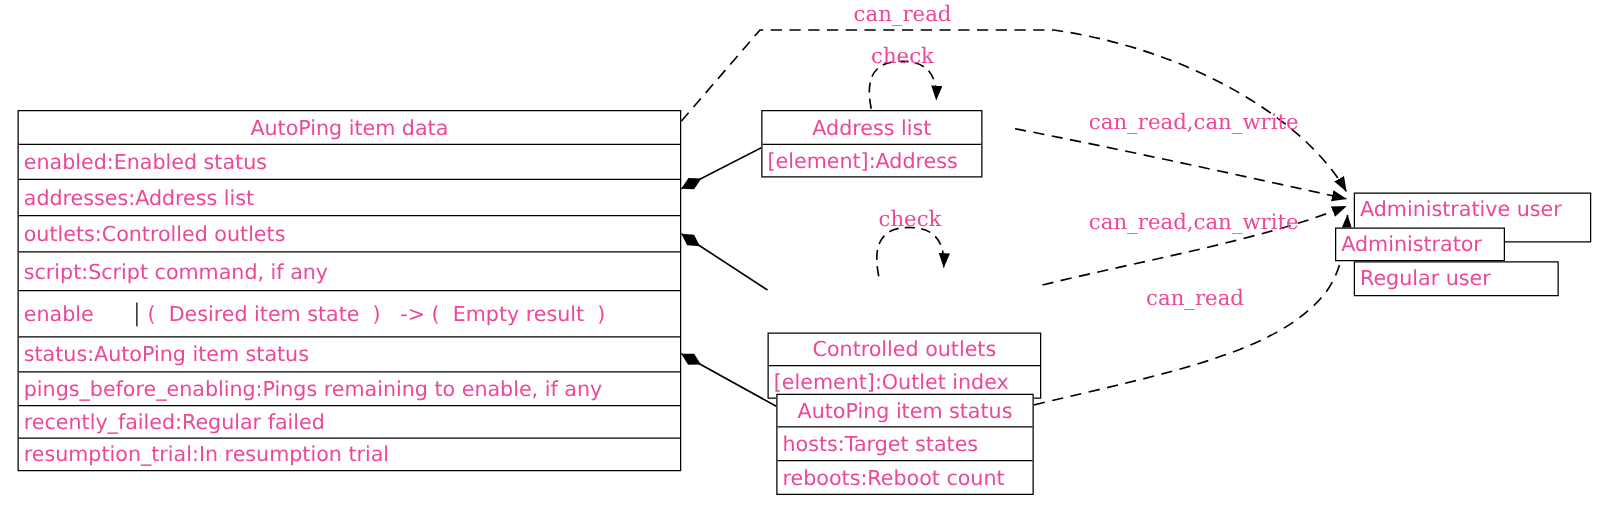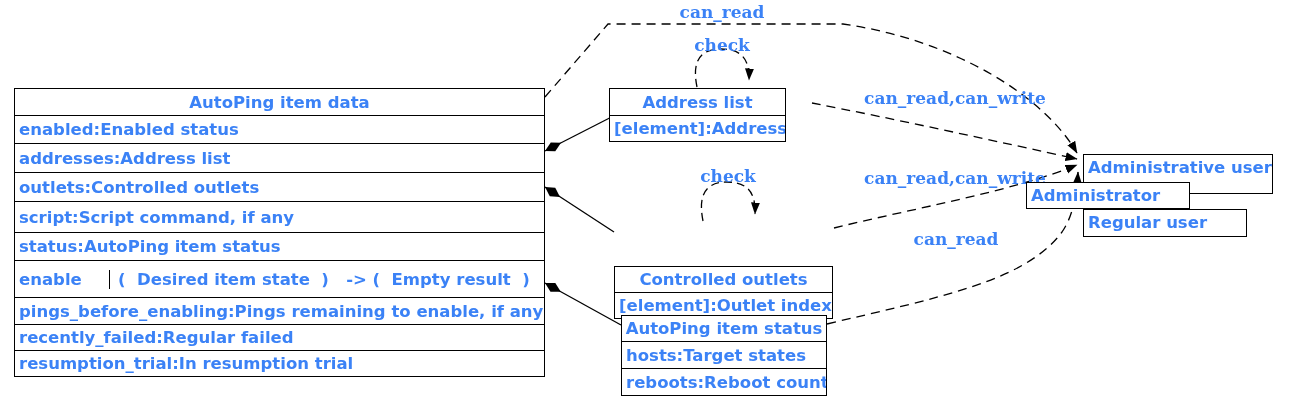--- a/index.html
+++ b/index.html
@@ -5,7 +5,7 @@
   html,body{margin:0;padding:0;background:#fff;}
   #canvas{
     position:relative;width:1291px;height:407px;background:#fff;overflow:hidden;
-    font-family:"DejaVu Sans","Liberation Sans",sans-serif;color:#3b82f6;font-weight:bold;
+    font-family:"DejaVu Sans","Liberation Sans",sans-serif;color:#ec4899;
   }
   svg.wires{position:absolute;left:0;top:0;width:1291px;height:407px;}
   .box{position:absolute;background:#fff;border:1.4px solid #000;box-sizing:border-box;}

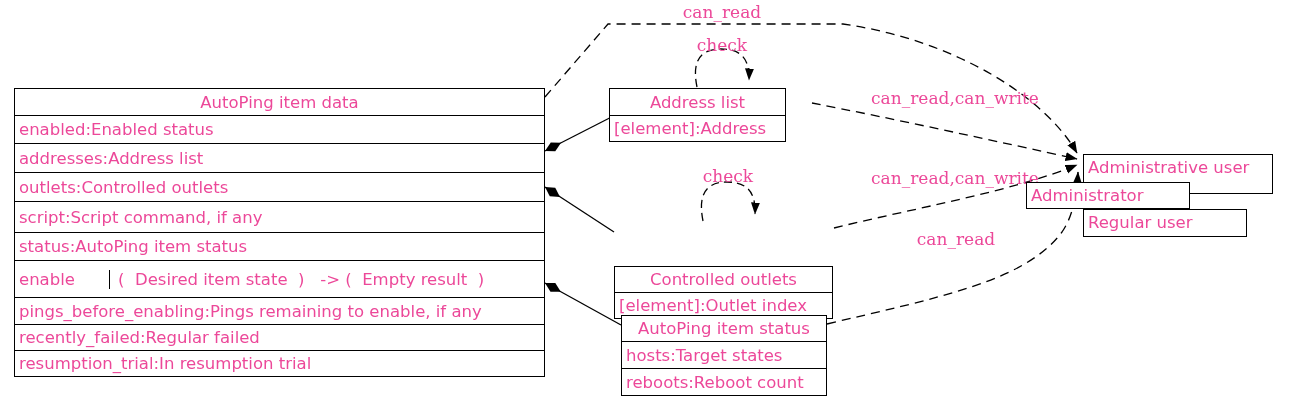--- a/index.html
+++ b/index.html
@@ -92,7 +92,7 @@
   <div class="box" style="left:1083px;top:154px;width:190px;height:40px;">
     <div class="row" style="height:25px;">Administrative user</div>
   </div>
-  <div class="box" style="left:1026px;top:182px;width:164px;height:27px;">
+  <div class="box" style="left:1068px;top:182px;width:136px;height:27px;">
     <div class="row" style="height:24px;">Administrator</div>
   </div>
   <div class="box" style="left:1083px;top:209px;width:164px;height:28px;">

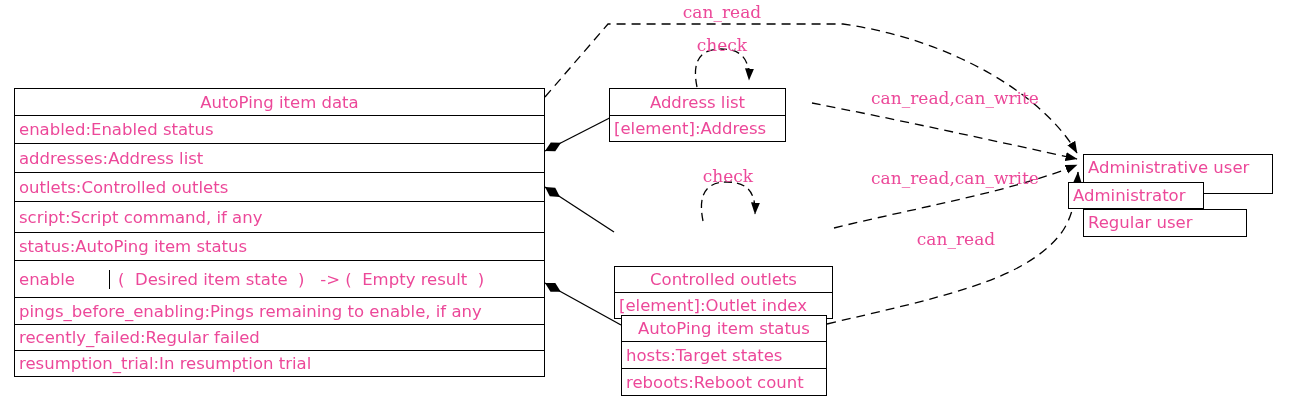--- a/index.html
+++ b/index.html
@@ -63,11 +63,11 @@
     <div class="row" style="height:29px;">addresses:Address list</div>
     <div class="row" style="height:29px;">outlets:Controlled outlets</div>
     <div class="row" style="height:31px;">script:Script command, if any</div>
-    <div class="row" style="height:28px;">status:AutoPing item status</div>
     <div class="row splitrow" style="height:37px;">
       <div class="cell-name">enable</div>
       <div class="cell-sig">(  Desired item state  )   -&gt; (  Empty result  )</div>
     </div>
+    <div class="row" style="height:28px;">status:AutoPing item status</div>
     <div class="row" style="height:27px;">pings_before_enabling:Pings remaining to enable, if any</div>
     <div class="row" style="height:26px;">recently_failed:Regular failed</div>
     <div class="row" style="height:26px;">resumption_trial:In resumption trial</div>

